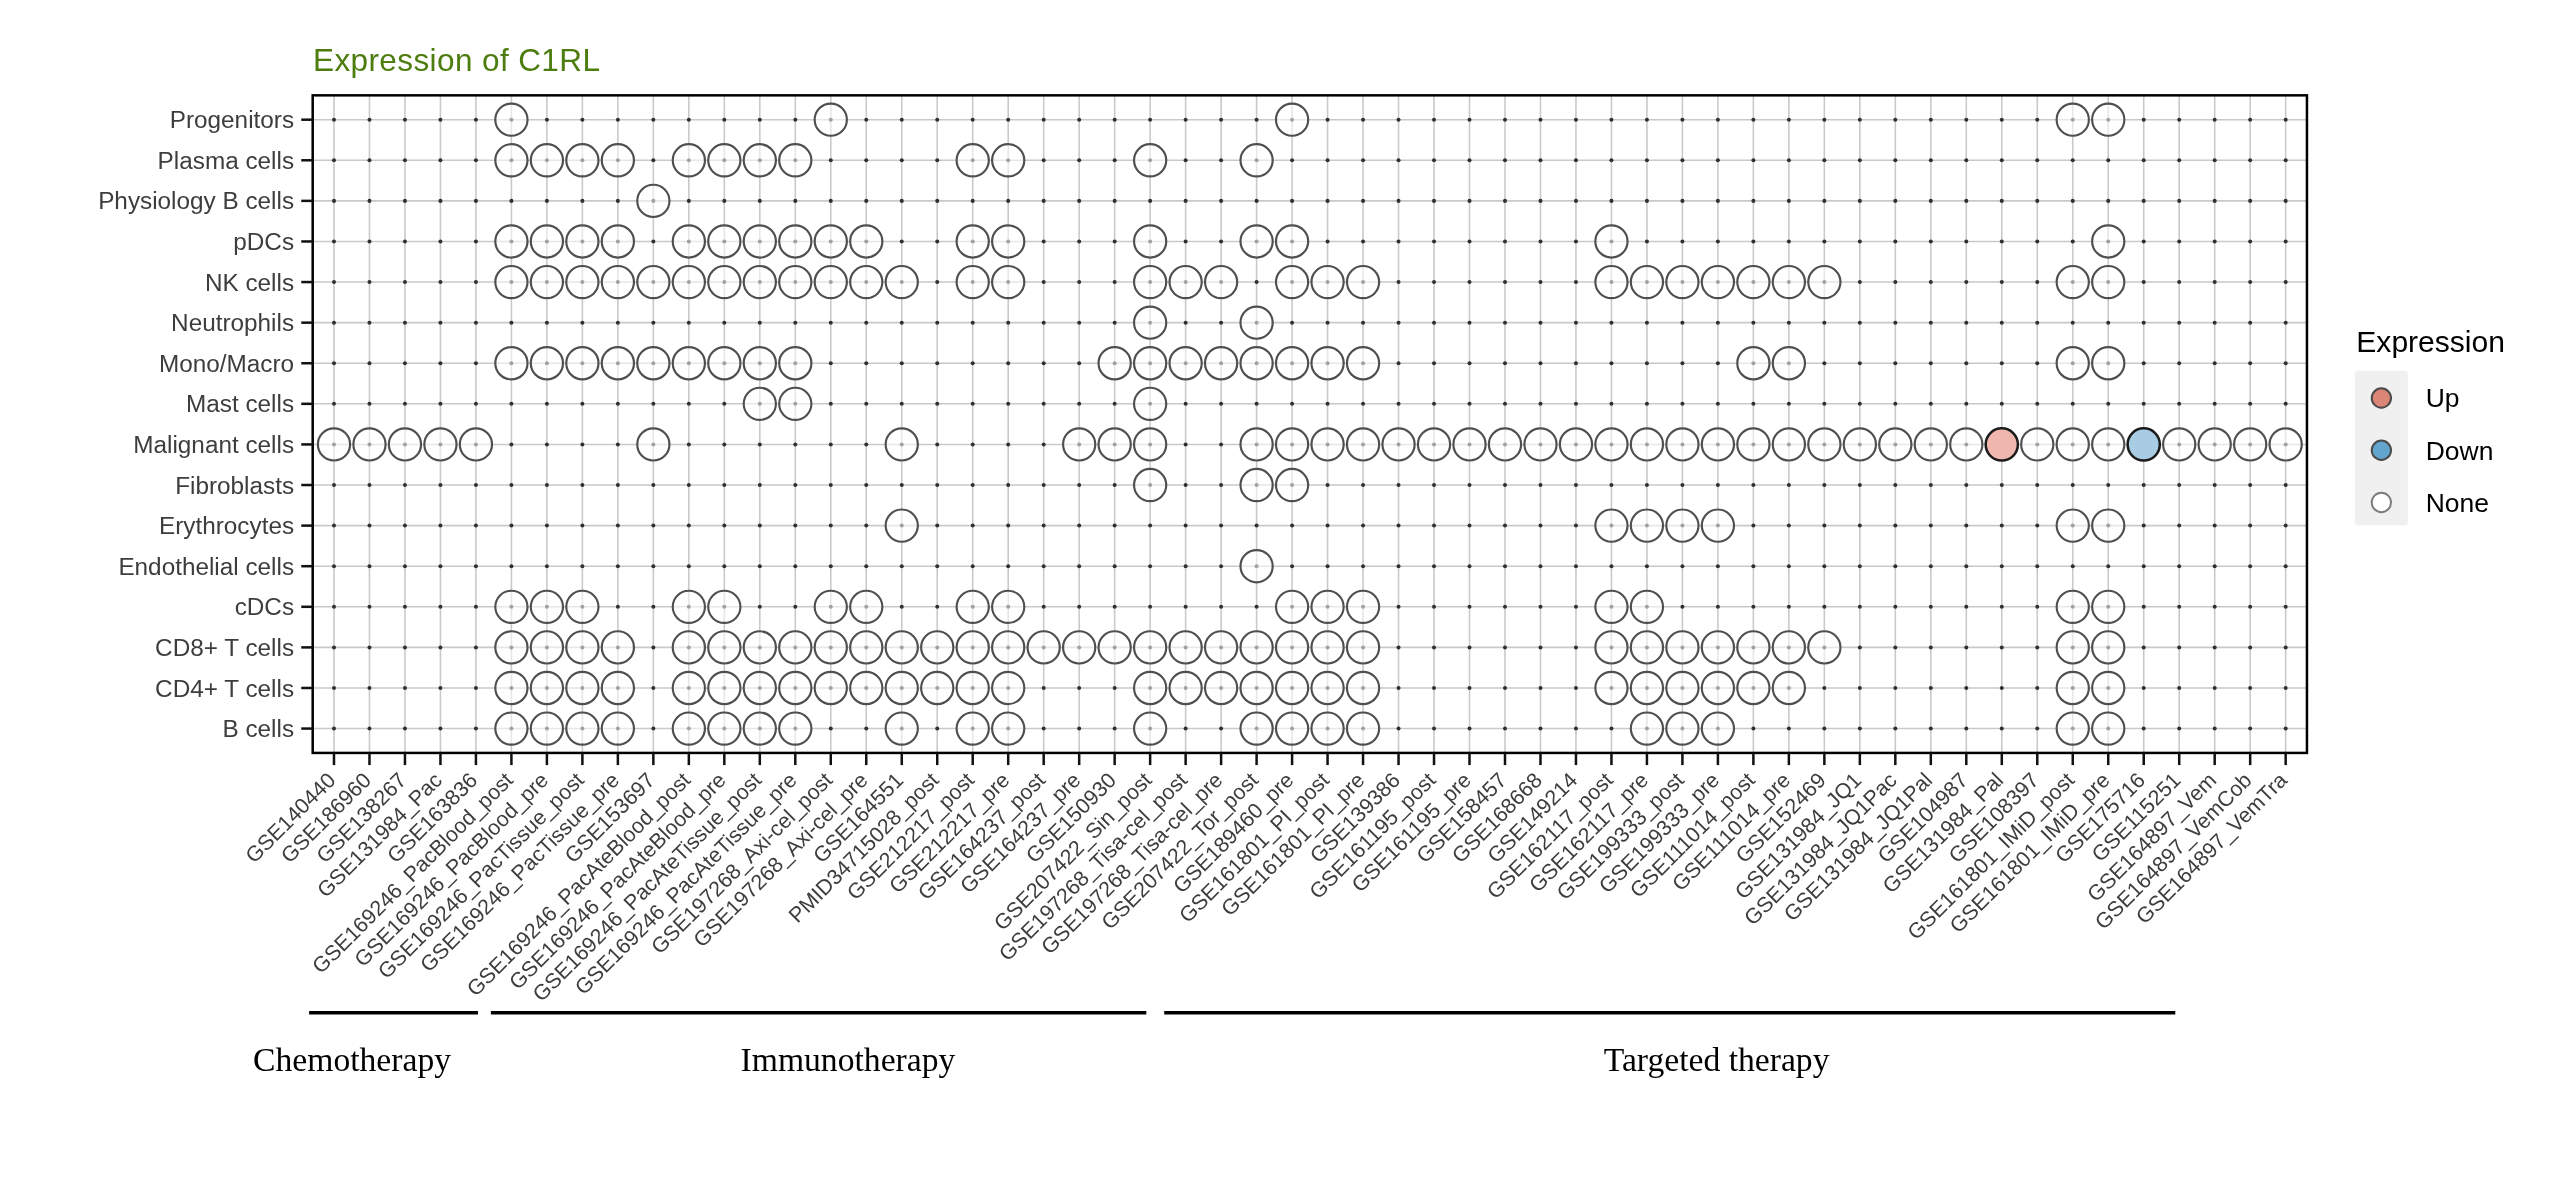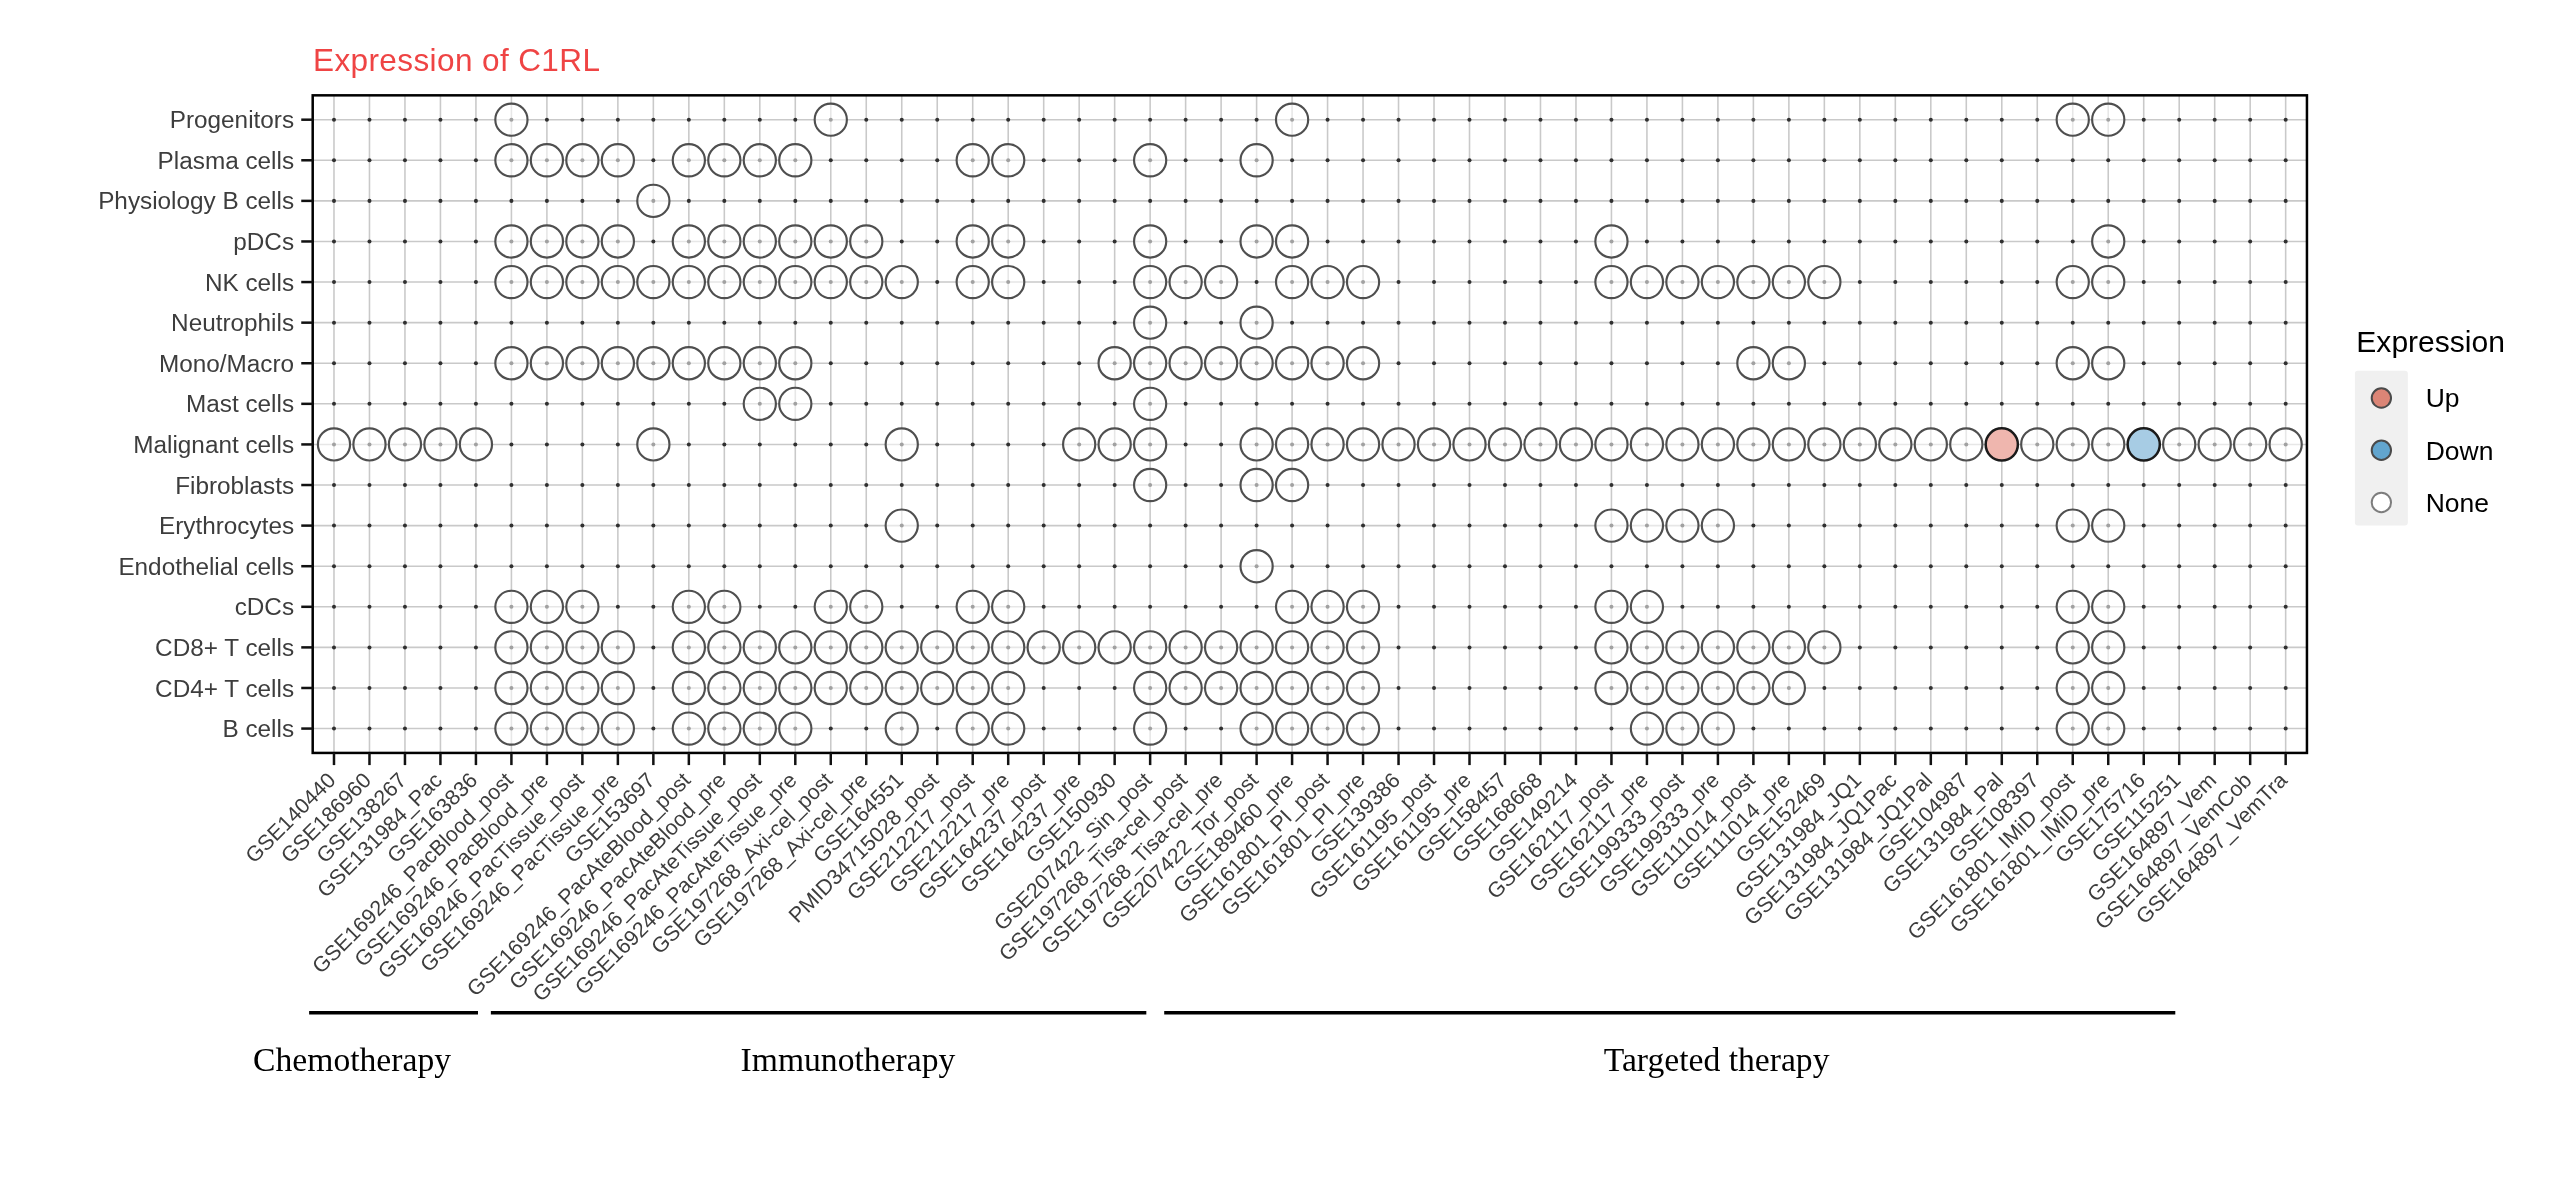--- a/index.html
+++ b/index.html
@@ -5,7 +5,7 @@
   html,body{margin:0;padding:0;background:#ffffff;}
   #stage{position:relative;width:2576px;height:1181px;background:#ffffff;overflow:hidden;
          font-family:"Liberation Sans",sans-serif;}
-  #chart-title{position:absolute;left:313px;top:42px;font-size:31.5px;color:#ef4444;
+  #chart-title{position:absolute;left:313px;top:42px;font-size:31.5px;color:#4d7c0f;
          font-family:"Liberation Sans",sans-serif;letter-spacing:0.4px;}
   svg{position:absolute;left:0;top:0;}
   text{user-select:none;}

